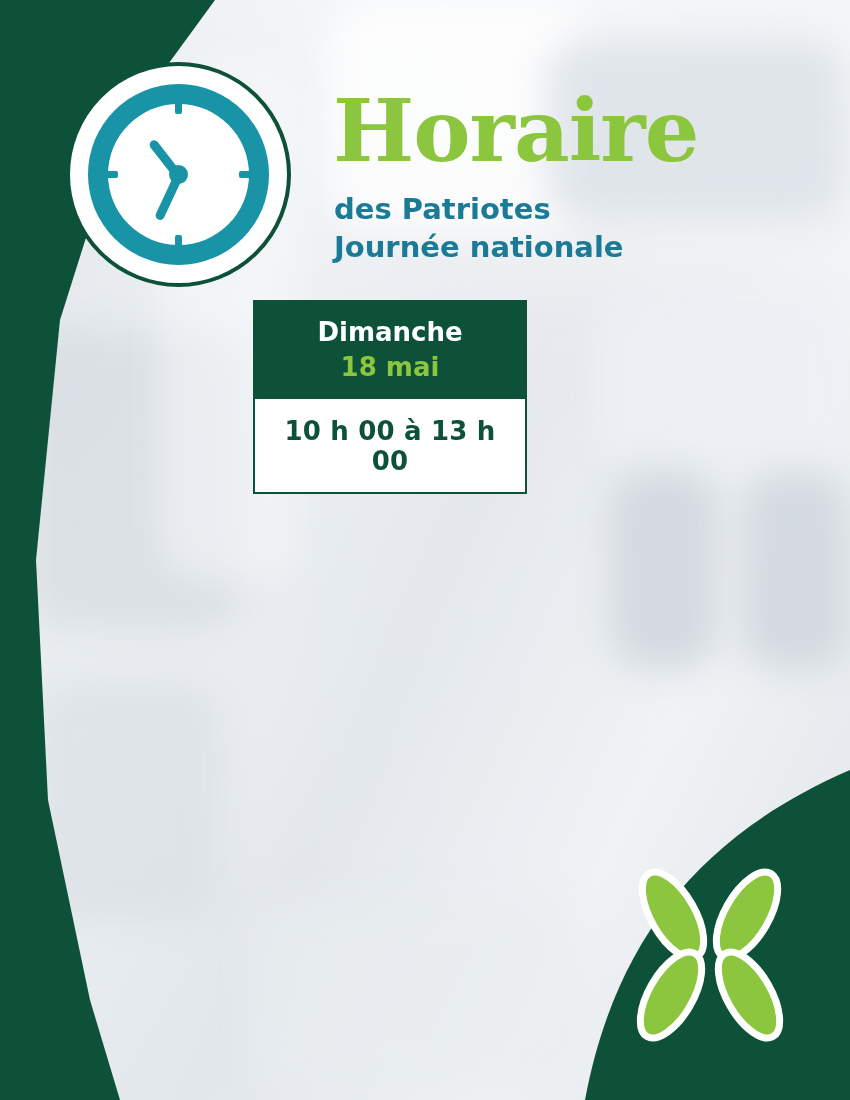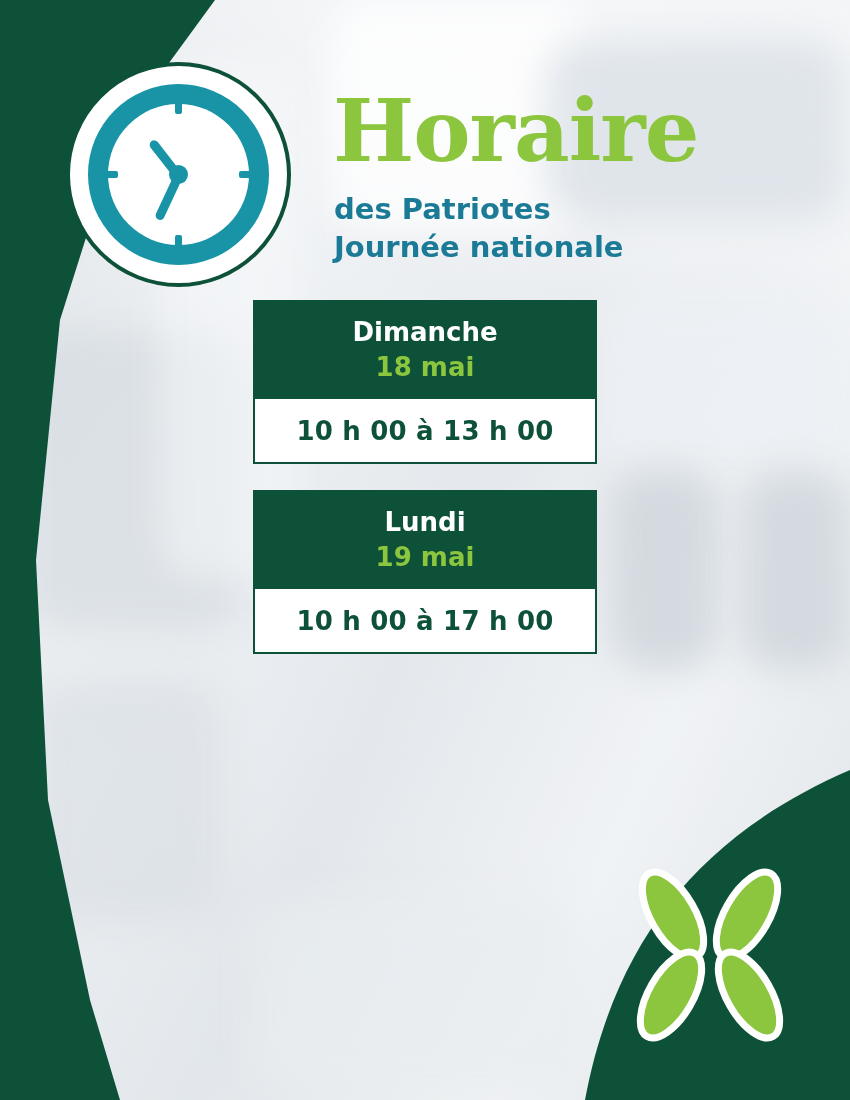--- a/index.html
+++ b/index.html
@@ -152,7 +152,7 @@
   .cards {
     position: absolute;
     left: 253px; top: 300px;
-    width: 344px;
+    width: 274px;
   }
   .card {
     margin-bottom: 26px;

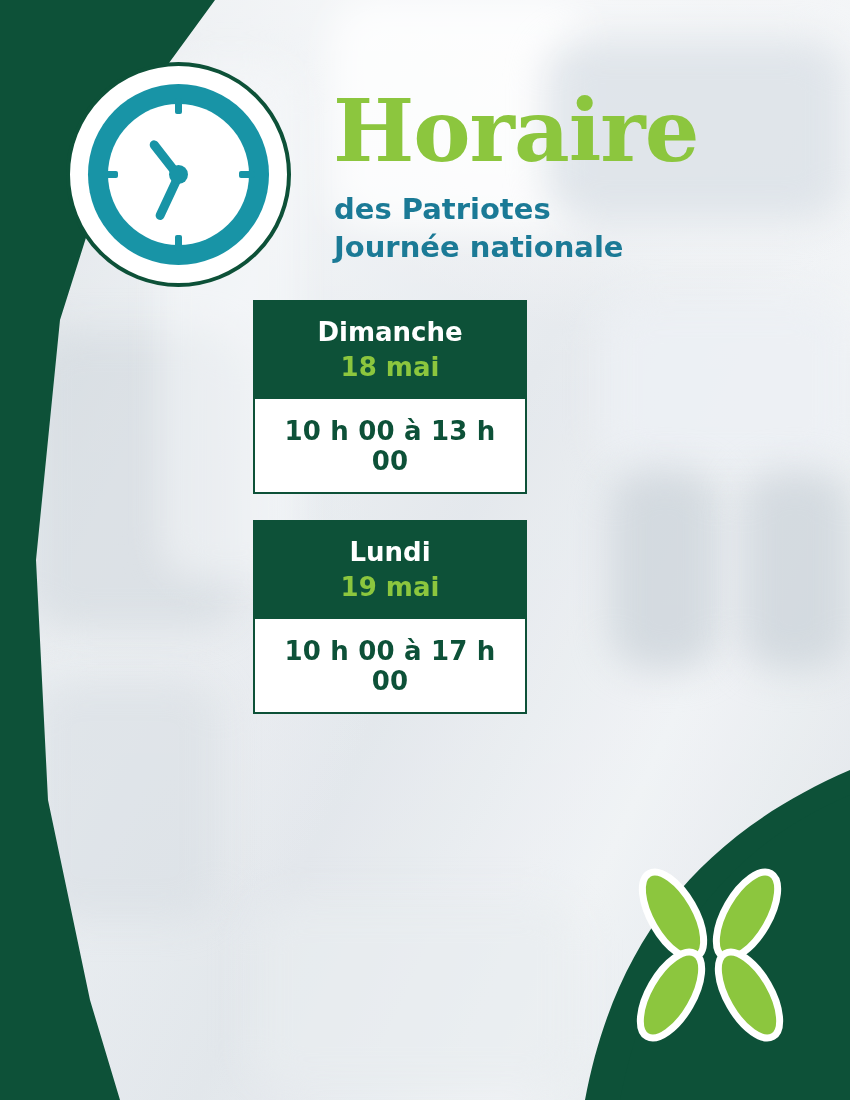--- a/index.html
+++ b/index.html
@@ -256,15 +256,6 @@
       </div>
     </div>
 
-    <div class="card">
-      <div class="card-head">
-        <div class="day">Lundi</div>
-        <div class="date">19 mai</div>
-      </div>
-      <div class="card-body">
-        <div class="hours">10 h 00 à 17 h 00</div>
-      </div>
-    </div>
 
     <div class="card">
     </div>

